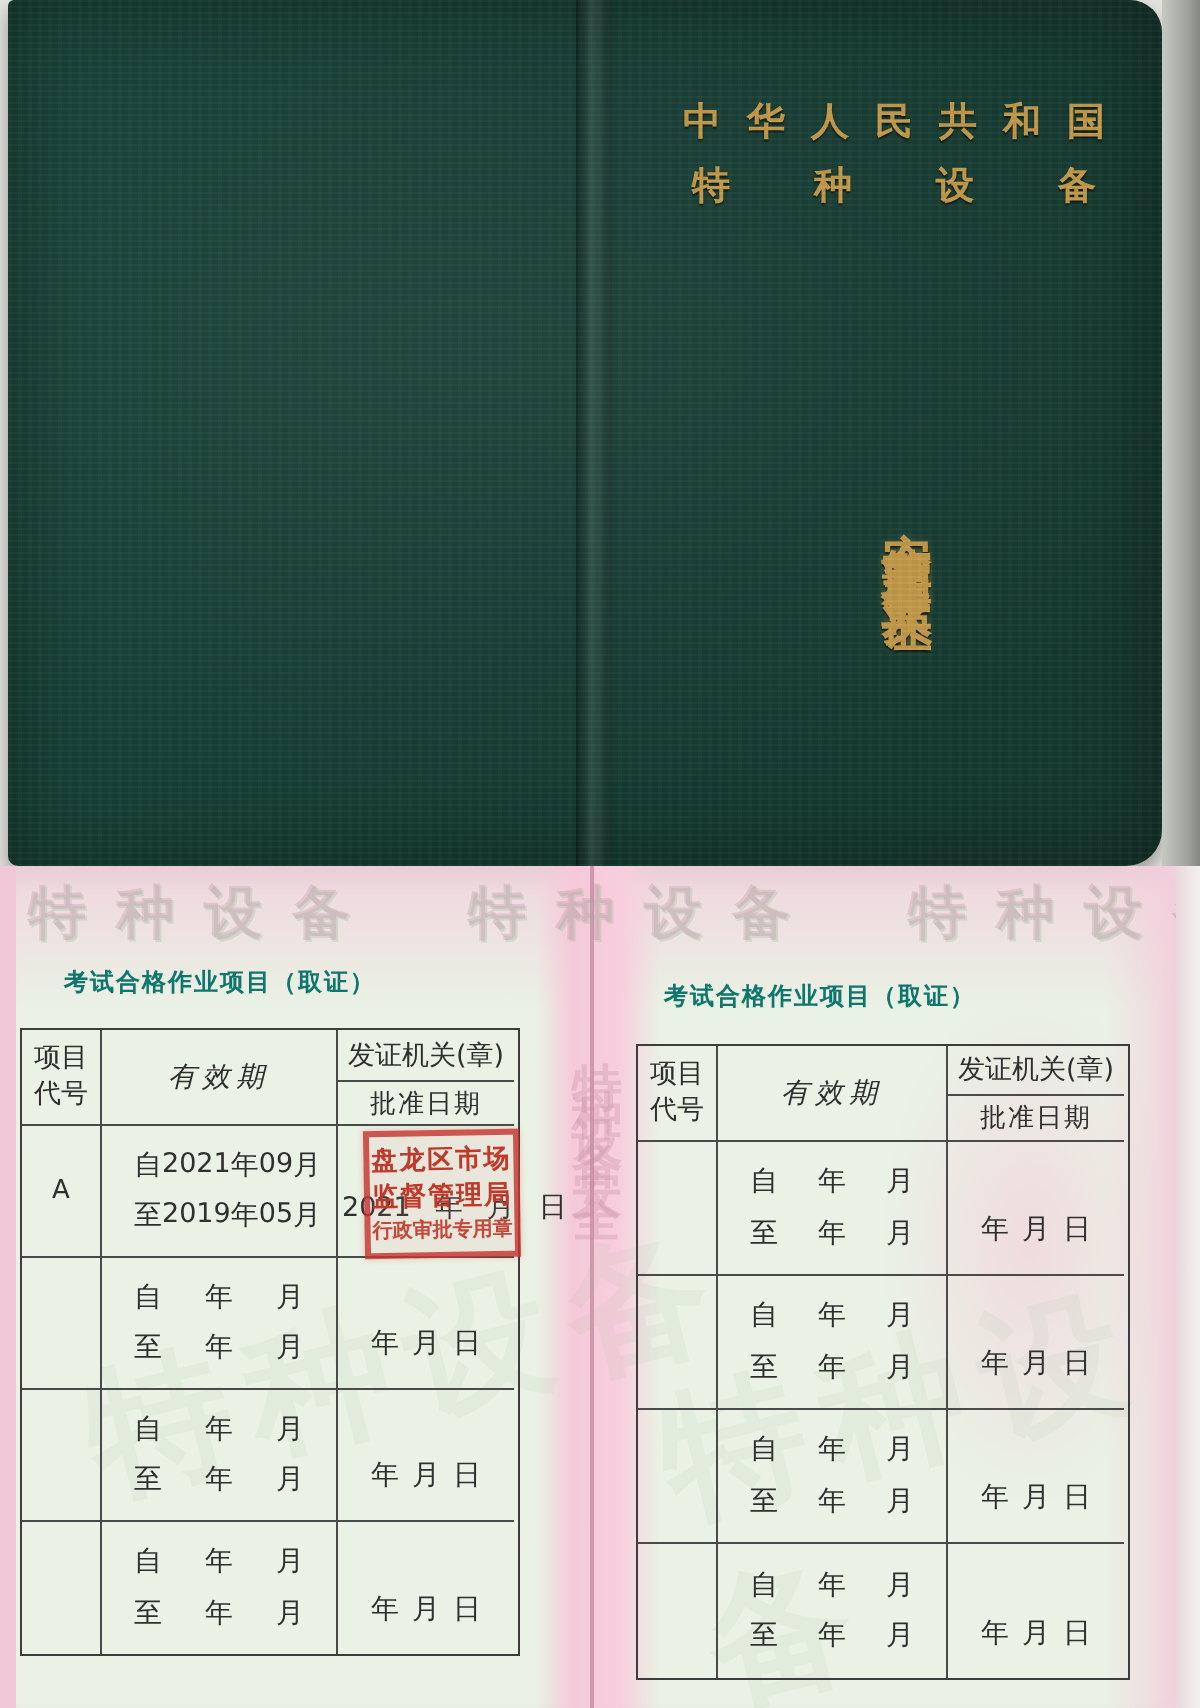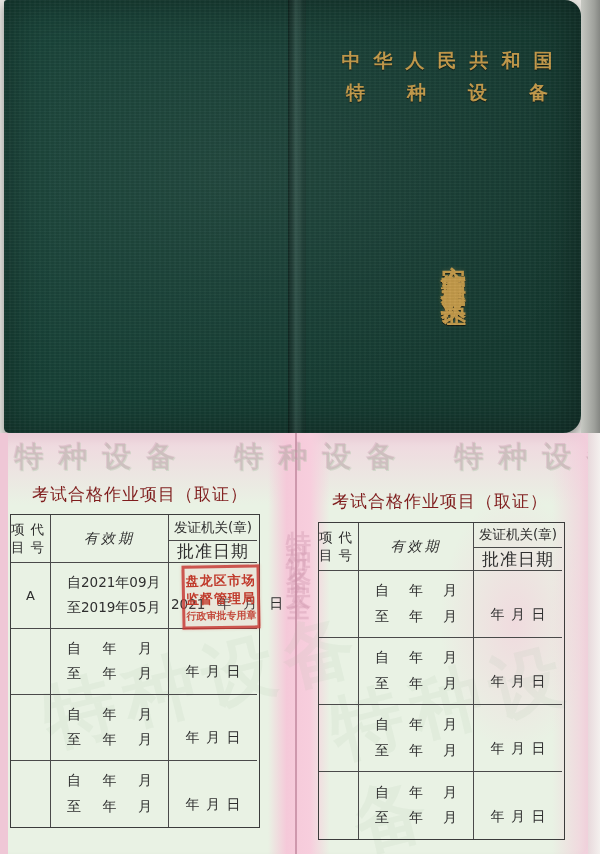--- a/index.html
+++ b/index.html
@@ -88,7 +88,7 @@
   .wm-right-page{left:340px;top:220px;}
   
   .page-title{
-    position:absolute;font-size:17px;font-weight:normal;letter-spacing:1px;color:#7f1d1d;
+    position:absolute;font-size:12px;font-weight:bold;letter-spacing:1px;color:#0f766e;
     white-space:nowrap;
   }
   .title-left{left:32px;top:50px;}

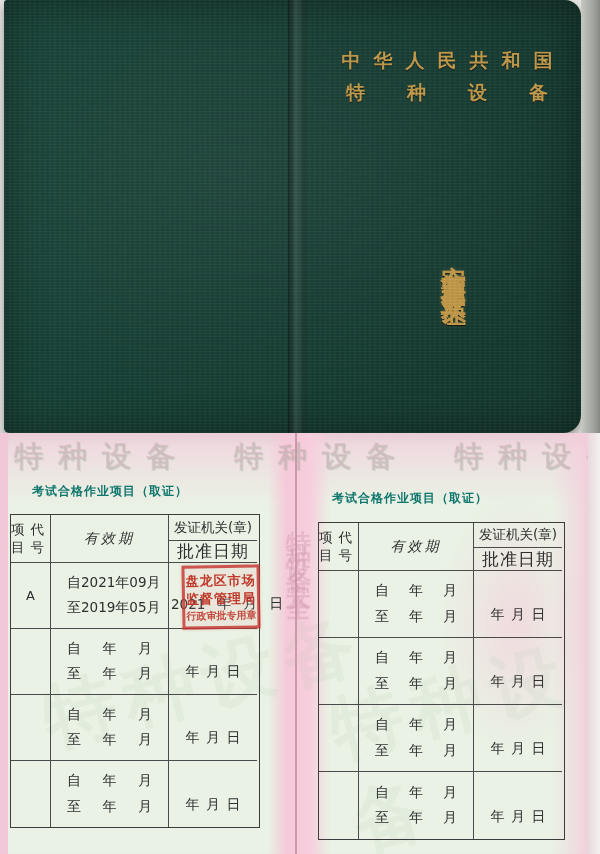--- a/index.html
+++ b/index.html
@@ -105,7 +105,7 @@
   .col1{grid-column:1;}
   .col2{grid-column:2;}
   .col3{grid-column:3;}
-  .hdr-code{grid-column:1;grid-row:1/3;display:flex;flex-direction:row;align-items:center;
+  .hdr-code{grid-column:1;grid-row:1/3;display:flex;flex-direction:column;align-items:center;
             justify-content:center;line-height:1.3;font-size:13.5px;}
   .hdr-val{grid-column:2;grid-row:1/3;display:flex;align-items:center;justify-content:center;
            letter-spacing:3px;font-style:italic;}

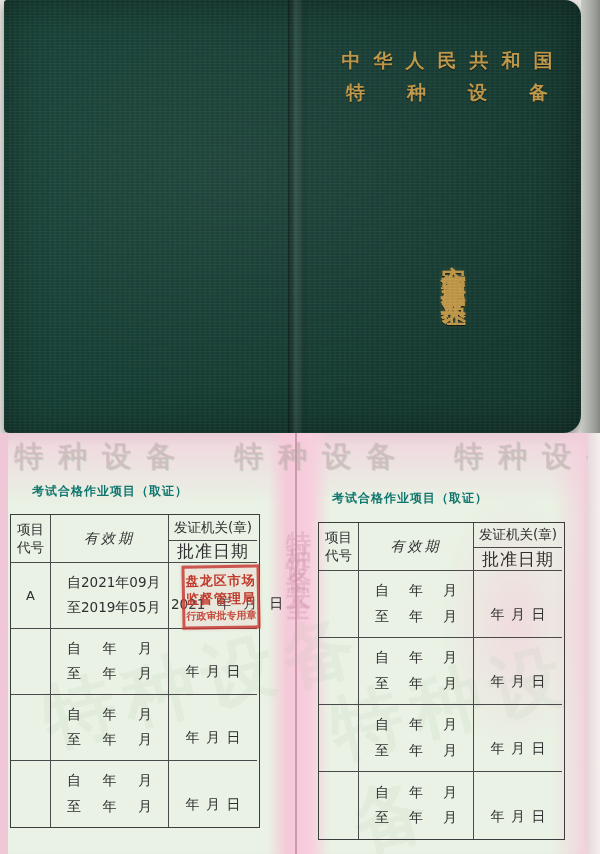--- a/index.html
+++ b/index.html
@@ -112,7 +112,7 @@
   .hdr-issuer{grid-column:3;grid-row:1;display:flex;align-items:center;justify-content:center;
               font-size:13.5px;}
   .hdr-approval{grid-column:3;grid-row:2;display:flex;align-items:center;justify-content:center;
-                font-size:17px;letter-spacing:1px;}
+                font-size:13px;letter-spacing:1px;}
   .code-cell{display:flex;align-items:center;justify-content:center;font-size:13px;}
   .val-cell{display:flex;flex-direction:column;justify-content:space-evenly;padding:4px 0;}
   .vline{display:flex;justify-content:space-between;padding:0 16px;}

